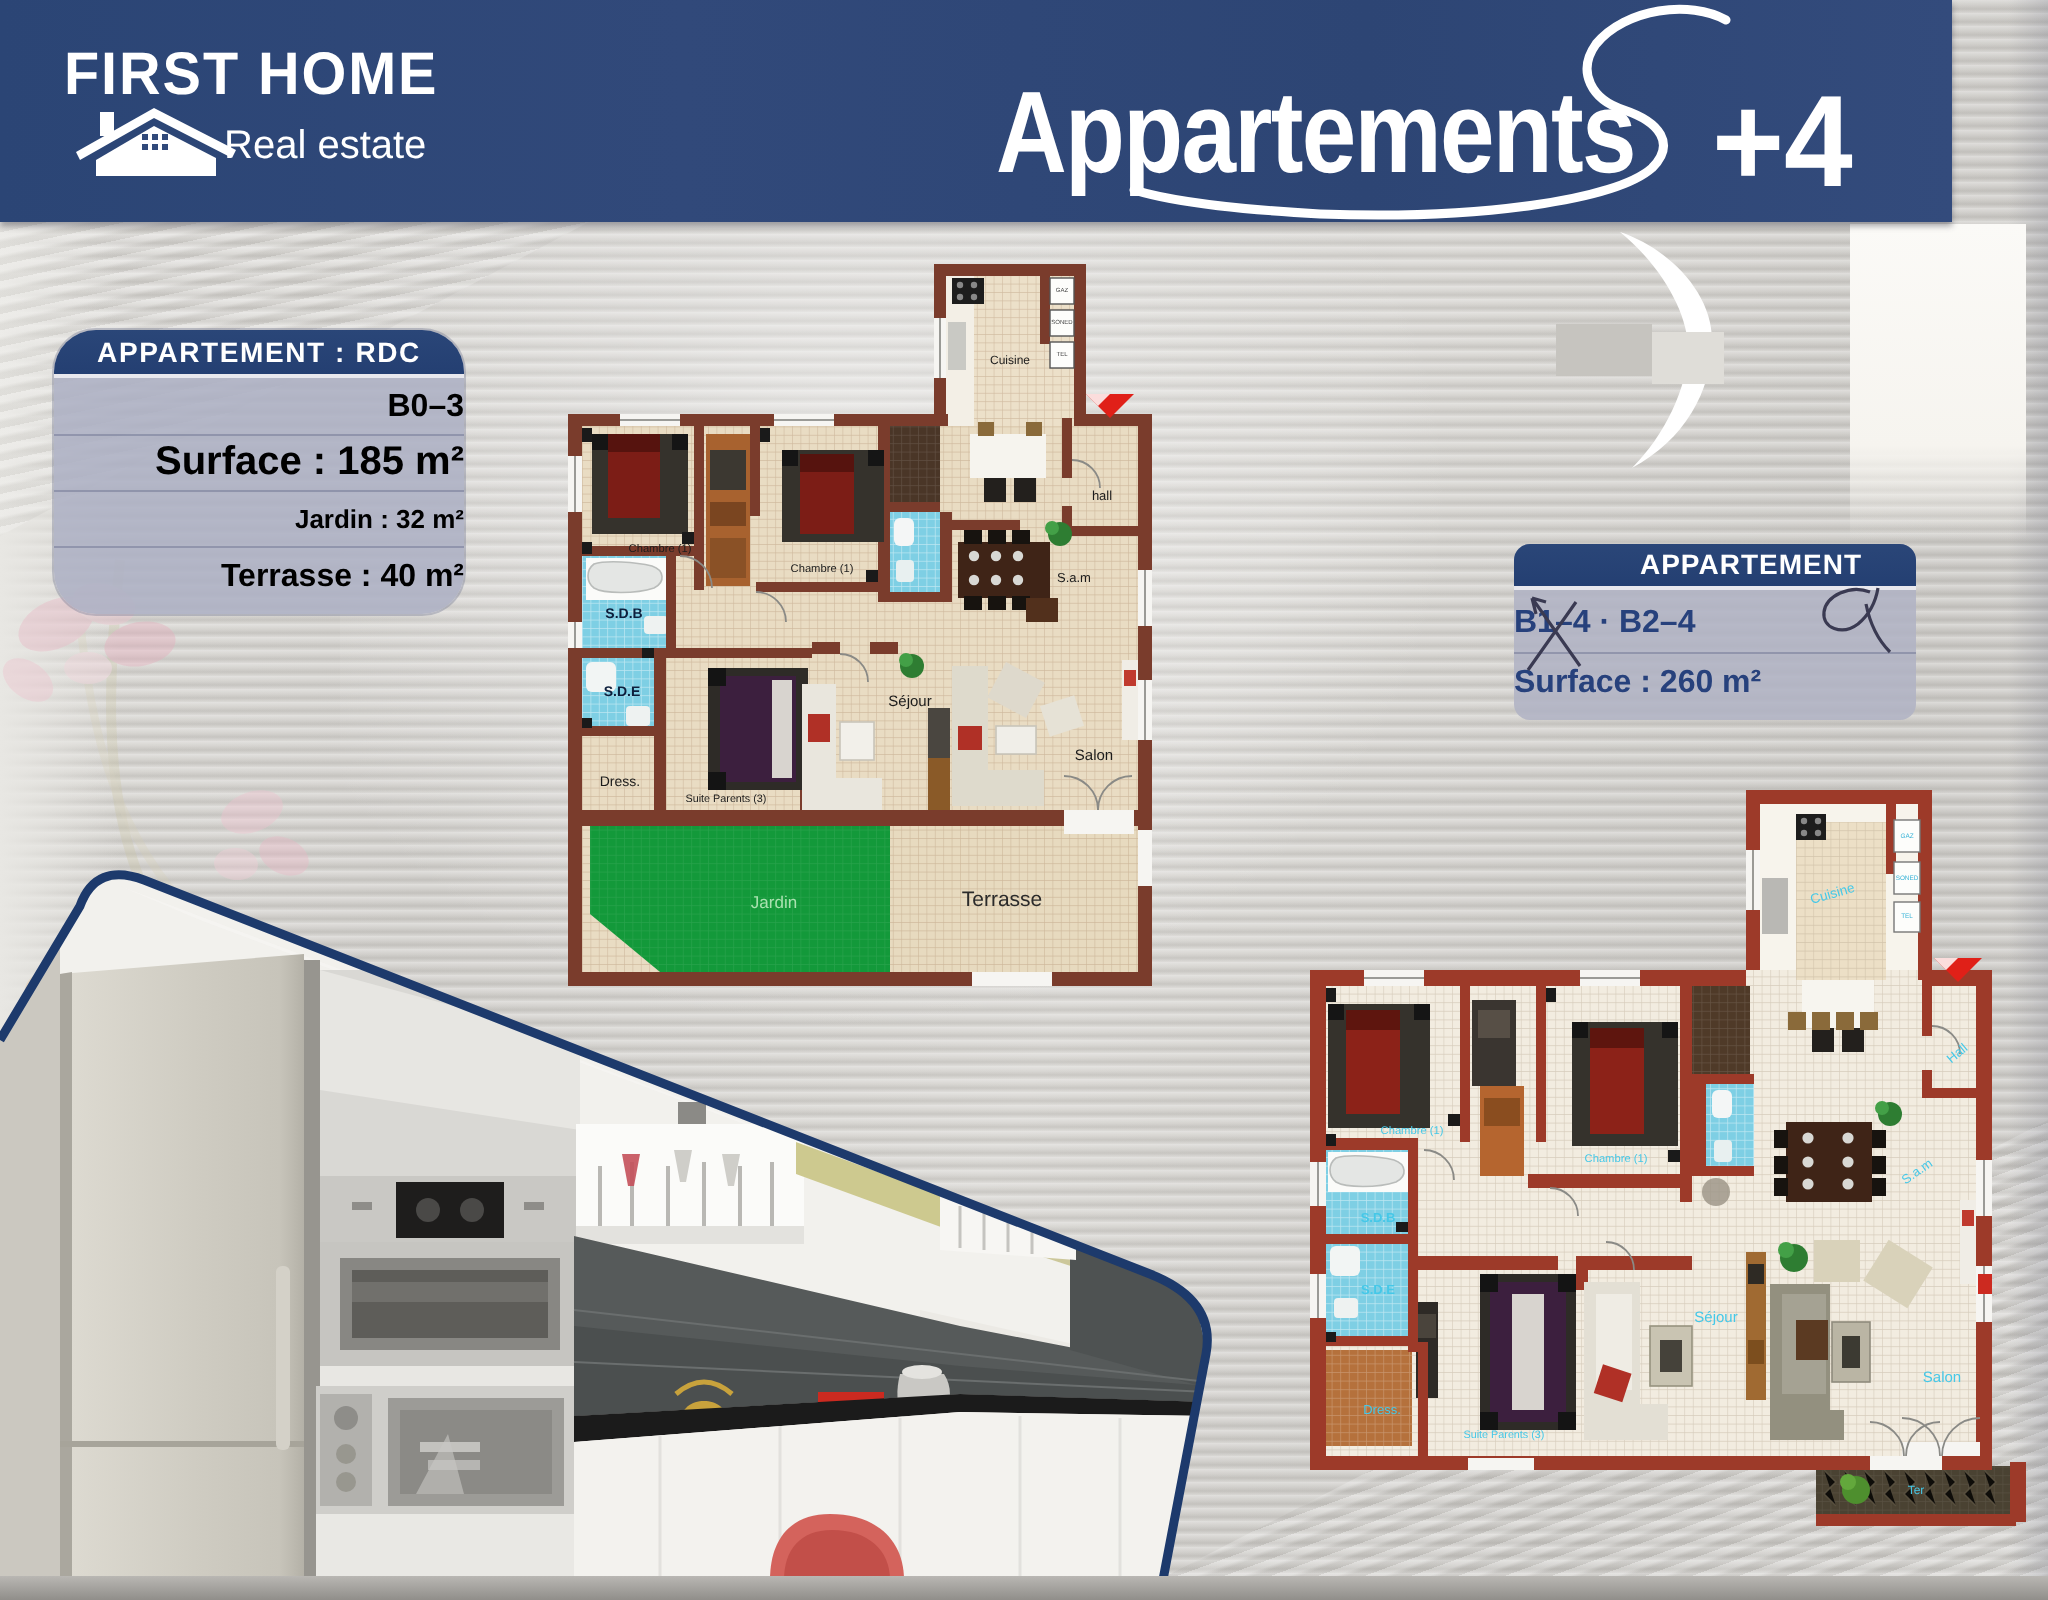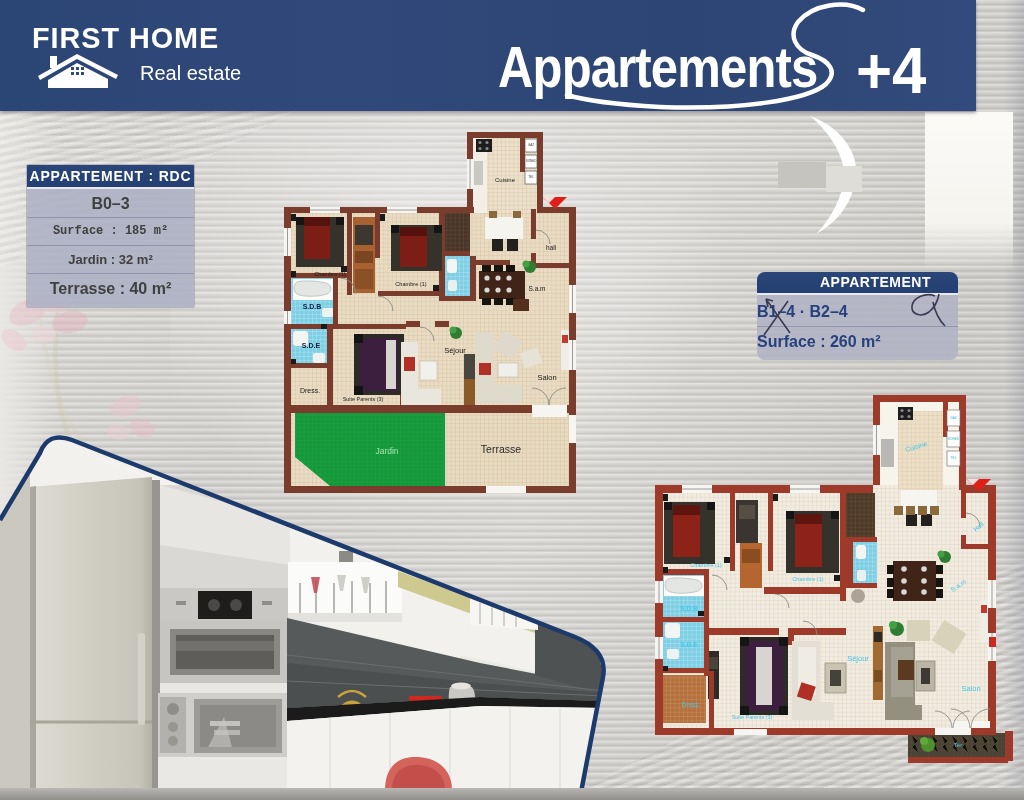--- a/index.html
+++ b/index.html
@@ -68,7 +68,7 @@
   </g>
 </svg>
 
-<div class="abs" style="left:140px;top:62px;color:#fff;font-size:20px;">Real estate</div>
+<div class="abs" style="left:112px;top:62px;color:#fff;font-size:20px;">Real estate</div>
 
 <div class="abs" style="left:498px;top:38px;width:440px;color:#fff;font-size:58px;font-weight:bold;line-height:1;transform:scaleX(.845);transform-origin:left;letter-spacing:-1px;">Appartements</div>
 

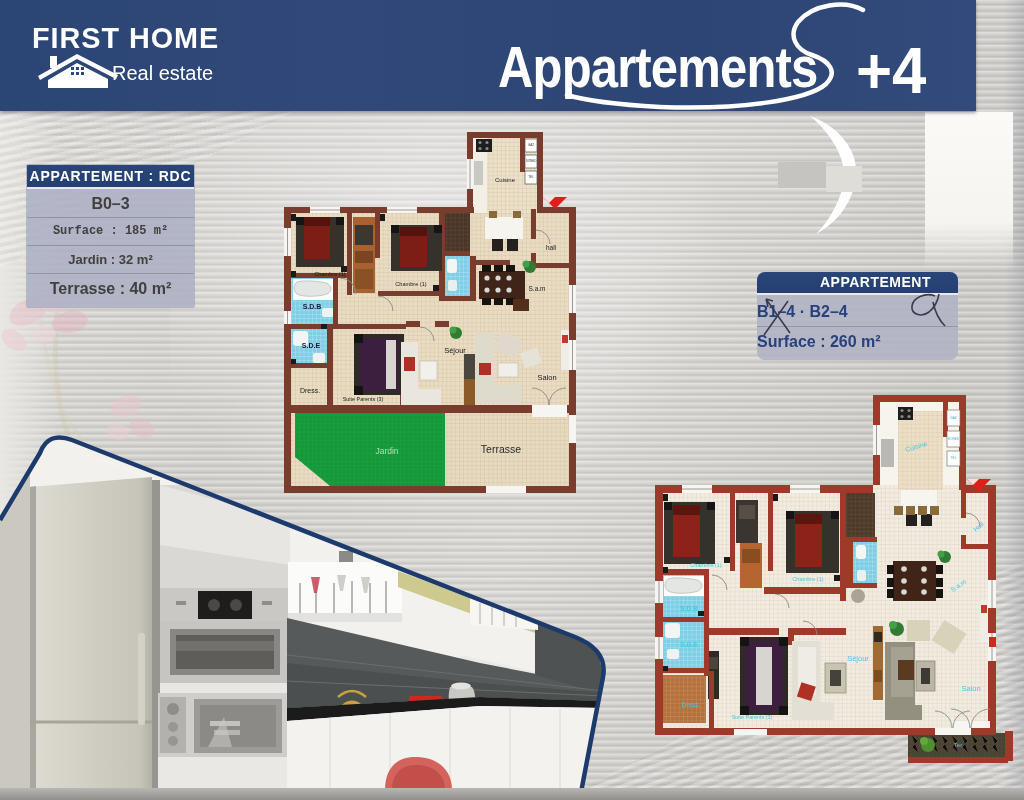--- a/index.html
+++ b/index.html
@@ -78,7 +78,7 @@
 
 <div class="abs" style="left:856px;top:33px;color:#fff;font-size:65px;font-weight:bold;transform:scaleX(.95);transform-origin:left;">+4</div>
 
-<div class="abs" style="left:27px;top:165px;width:167px;height:142px;border-radius:1px;background:rgba(173,177,196,.88);box-shadow:0 0 0 1px rgba(120,125,150,.4);overflow:hidden;">
+<div class="abs" style="left:27px;top:165px;width:205px;height:142px;border-radius:21px;background:rgba(173,177,196,.88);box-shadow:0 0 0 1px rgba(120,125,150,.4);overflow:hidden;">
 
   <div style="height:22px;background:linear-gradient(180deg,#2a4678,#243f72);color:#fff;text-align:center;font-size:14px;font-weight:bold;line-height:22px;letter-spacing:.8px;border-bottom:2px solid #e8e8ee;">APPARTEMENT : RDC</div>
   <div style="color:#404040;font-weight:bold;text-align:center;">

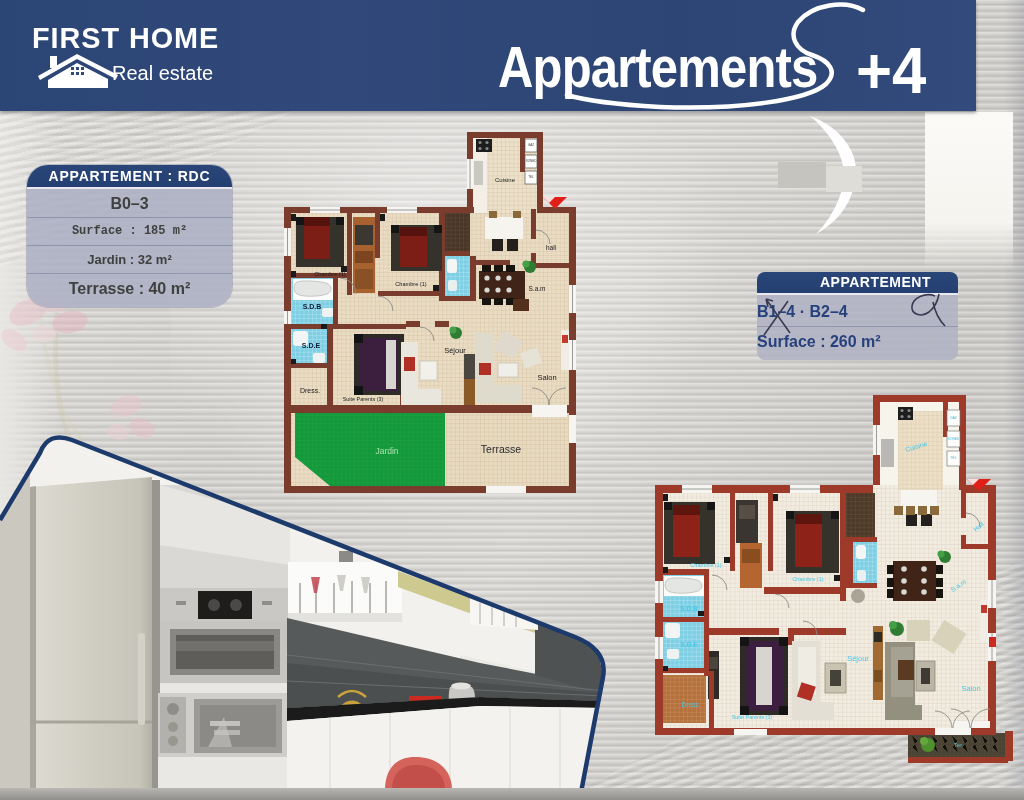--- a/index.html
+++ b/index.html
@@ -81,7 +81,7 @@
 <div class="abs" style="left:27px;top:165px;width:205px;height:142px;border-radius:21px;background:rgba(173,177,196,.88);box-shadow:0 0 0 1px rgba(120,125,150,.4);overflow:hidden;">
 
   <div style="height:22px;background:linear-gradient(180deg,#2a4678,#243f72);color:#fff;text-align:center;font-size:14px;font-weight:bold;line-height:22px;letter-spacing:.8px;border-bottom:2px solid #e8e8ee;">APPARTEMENT : RDC</div>
-  <div style="color:#404040;font-weight:bold;text-align:center;">
+  <div style="color:#000000;font-weight:bold;text-align:right;">
 
     <div style="font-size:16px;padding-top:6px;height:22px;">B0–3</div>
     <div style="border-top:1px solid rgba(110,115,145,.5);font-size:12px;height:27px;line-height:27px;font-family:Liberation Mono, monospace;">Surface : 185 m²</div>

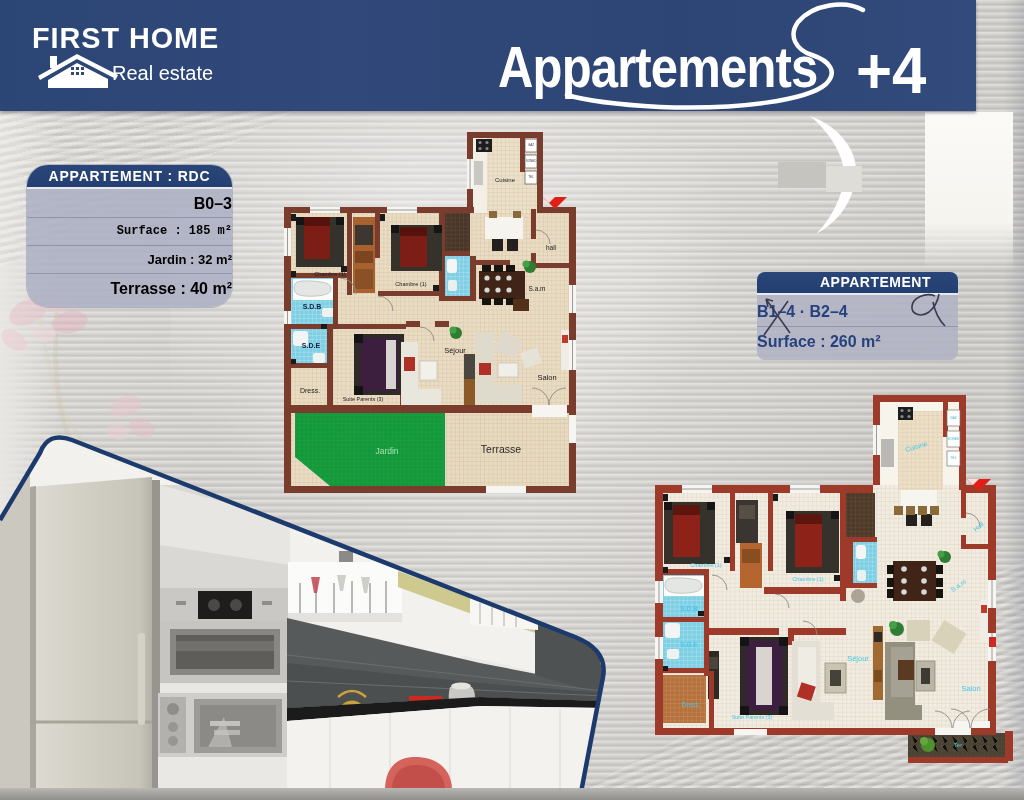--- a/index.html
+++ b/index.html
@@ -84,7 +84,7 @@
   <div style="color:#000000;font-weight:bold;text-align:right;">
 
     <div style="font-size:16px;padding-top:6px;height:22px;">B0–3</div>
-    <div style="border-top:1px solid rgba(110,115,145,.5);font-size:12px;height:27px;line-height:27px;font-family:Liberation Mono, monospace;">Surface : 185 m²</div>
+    <div style="border-top:1px solid rgba(110,115,145,.5);font-size:20px;height:27px;line-height:27px;">Surface : 185 m²</div>
     <div style="border-top:1px solid rgba(110,115,145,.5);font-size:13px;height:27px;line-height:27px;">Jardin : 32 m²</div>
     <div style="border-top:1px solid rgba(110,115,145,.5);font-size:16px;height:29px;line-height:29px;">Terrasse : 40 m²</div>
   </div>

